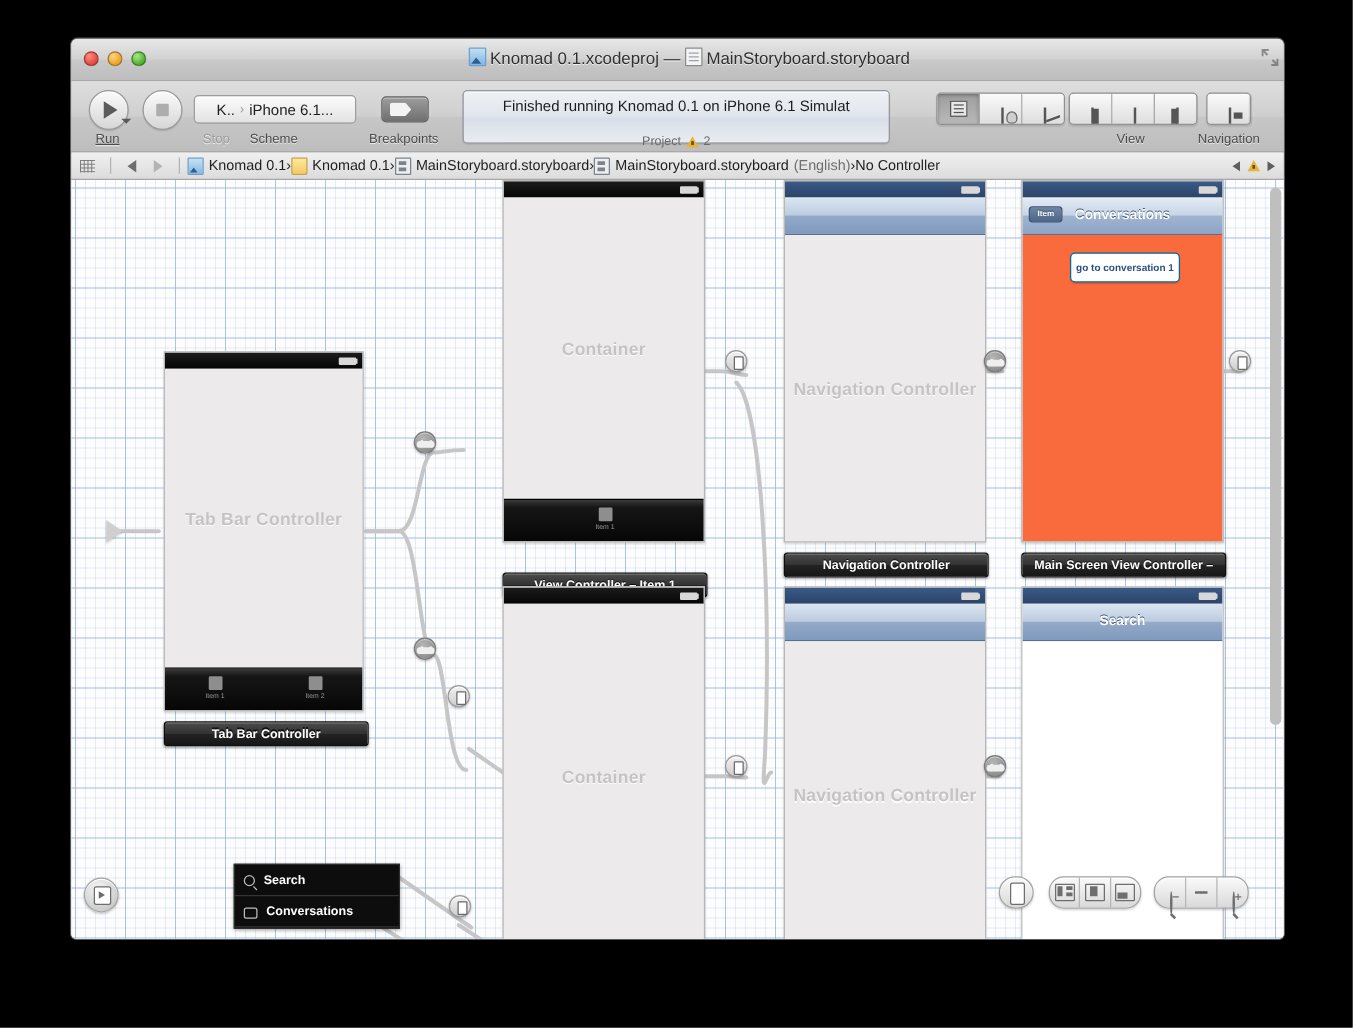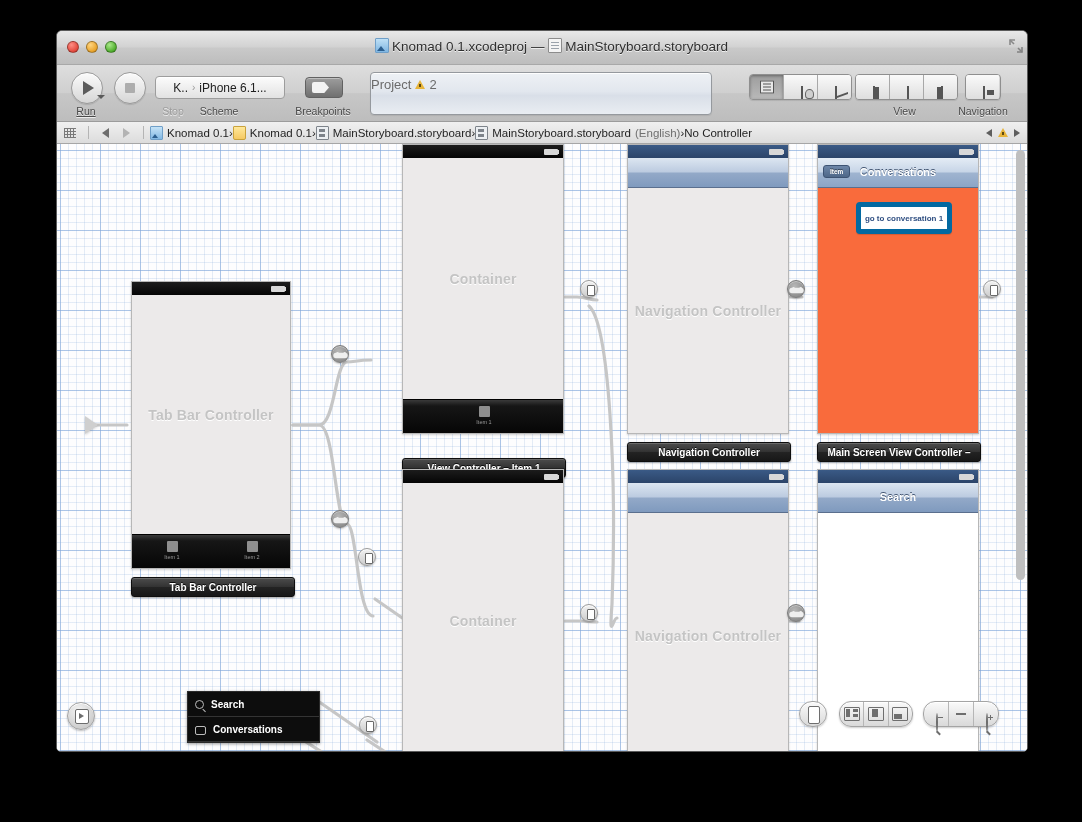--- a/index.html
+++ b/index.html
@@ -563,6 +563,7 @@
     <div class="tb-label" style="left:226px; width:80px;">Breakpoints</div>
 
     <div id="statusview">
+      <div id="status-main">Finished running Knomad 0.1 on iPhone 6.1 Simulat</div>
       <div id="status-sub">
         <span>Project</span>
         <span class="warn-tri"></span>

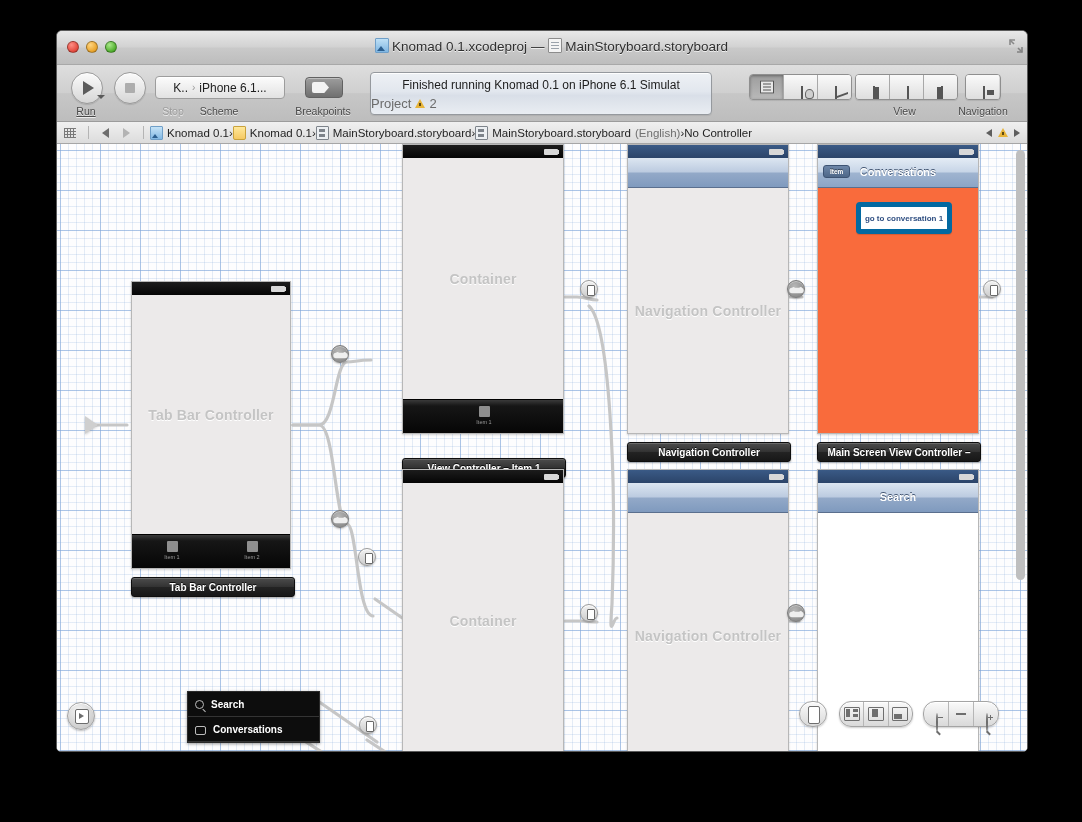--- a/index.html
+++ b/index.html
@@ -150,8 +150,8 @@
   }
   #status-main { font-size: 12px; color: #1d1d1d; margin-top: 5px; }
   #status-sub {
-    font-size: 13px; color: #6b6b6b; margin-top: 4px;
-    display:flex; align-items:center; gap:4px;
+    font-size: 10px; color: #6b6b6b; margin-top: 16px;
+    display:flex; align-items:center; justify-content:center; gap:4px;
   }
   .warn-tri {
     display:inline-block; width:0;height:0;

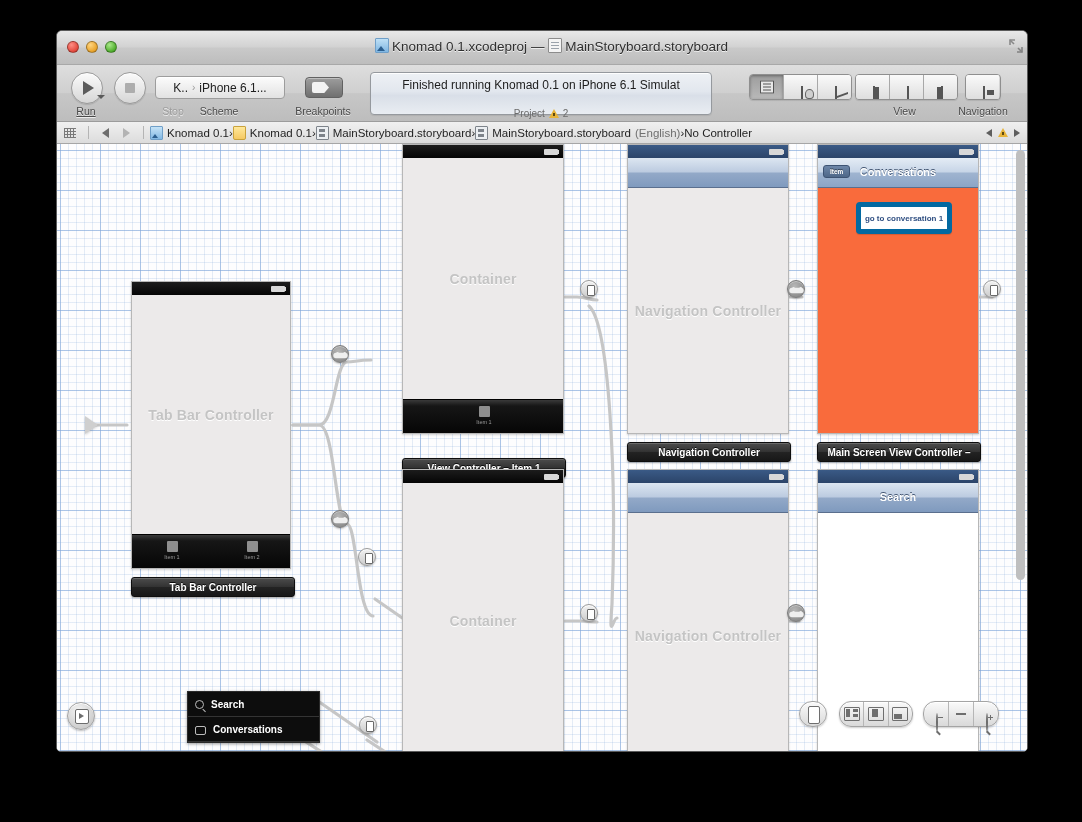--- a/index.html
+++ b/index.html
@@ -384,7 +384,7 @@
   .orange-content { background:#f96b3c; }
   .oc-button {
     position:absolute;
-    background:#fff; border:5px solid #0369a1; border-radius:4px;
+    background:#fff; border:1px solid #0369a1; border-radius:4px;
     font-size:8px; font-weight:bold; color:#2f4f82;
     display:flex;align-items:center;justify-content:center;
     box-shadow:0 1px 1px rgba(0,0,0,.15);

